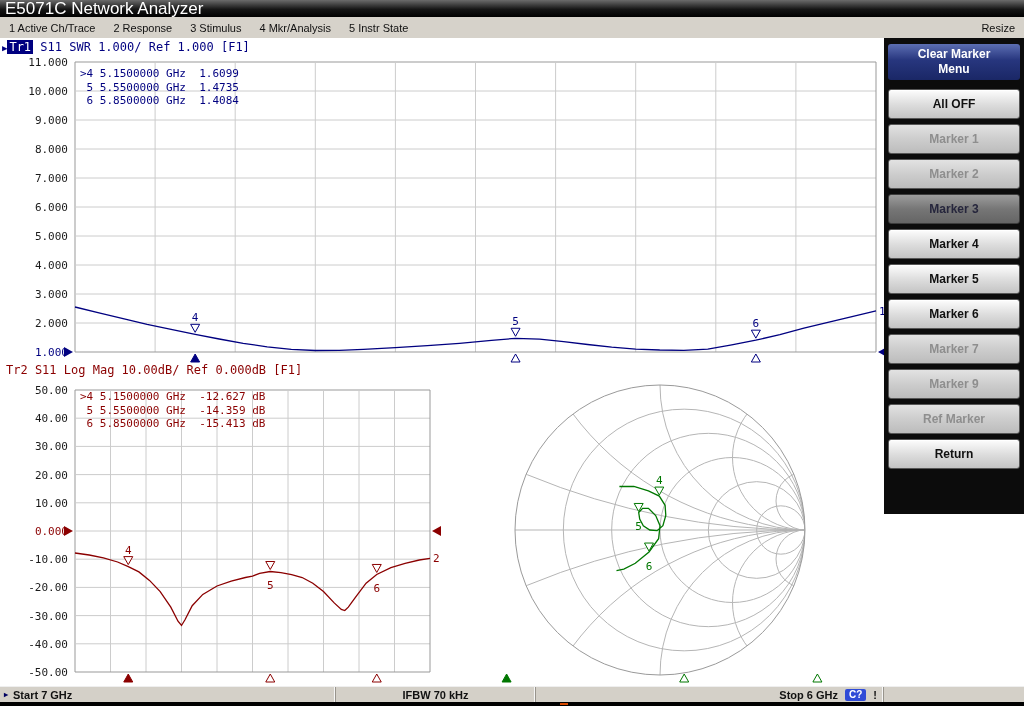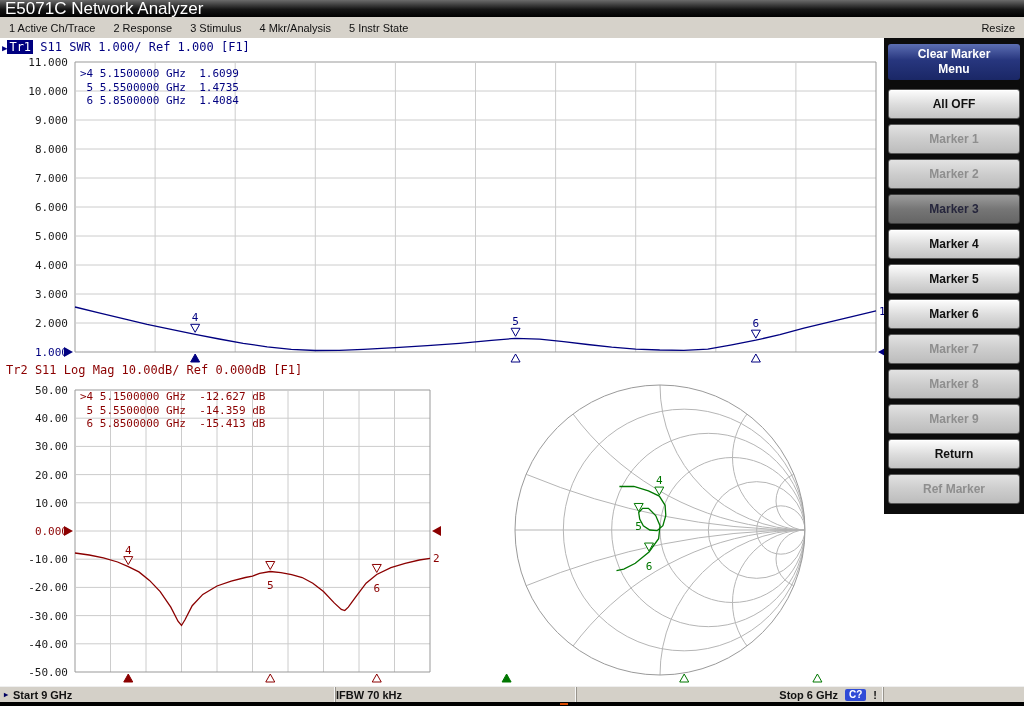--- a/index.html
+++ b/index.html
@@ -246,7 +246,6 @@
       <button class="sk enabled">Marker 5</button>
       <button class="sk enabled">Marker 6</button>
       <button class="sk disabled">Marker 7</button>
-      <button class="sk disabled">Marker 8</button>
       <button class="sk disabled">Marker 9</button>
       <button class="sk enabled">Return</button>
       <button class="sk disabled">Ref Marker</button>

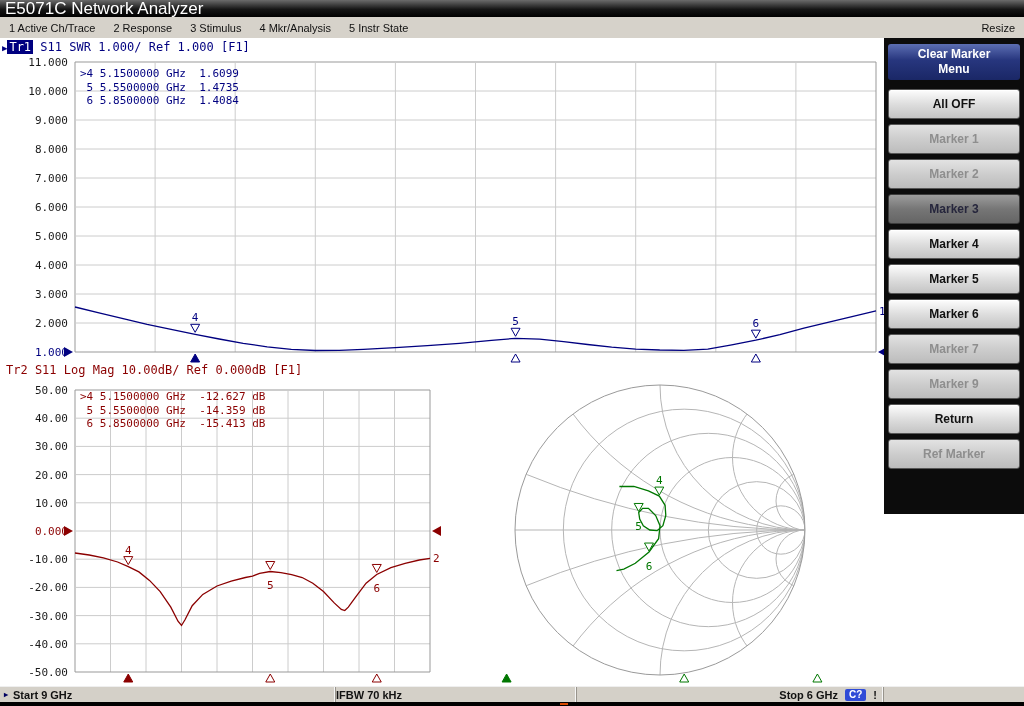--- a/index.html
+++ b/index.html
@@ -247,8 +247,8 @@
       <button class="sk enabled">Marker 6</button>
       <button class="sk disabled">Marker 7</button>
       <button class="sk disabled">Marker 9</button>
+      <button class="sk disabled">Ref Marker</button>
       <button class="sk enabled">Return</button>
-      <button class="sk disabled">Ref Marker</button>
     </div>
 
   <div class="statusbar">

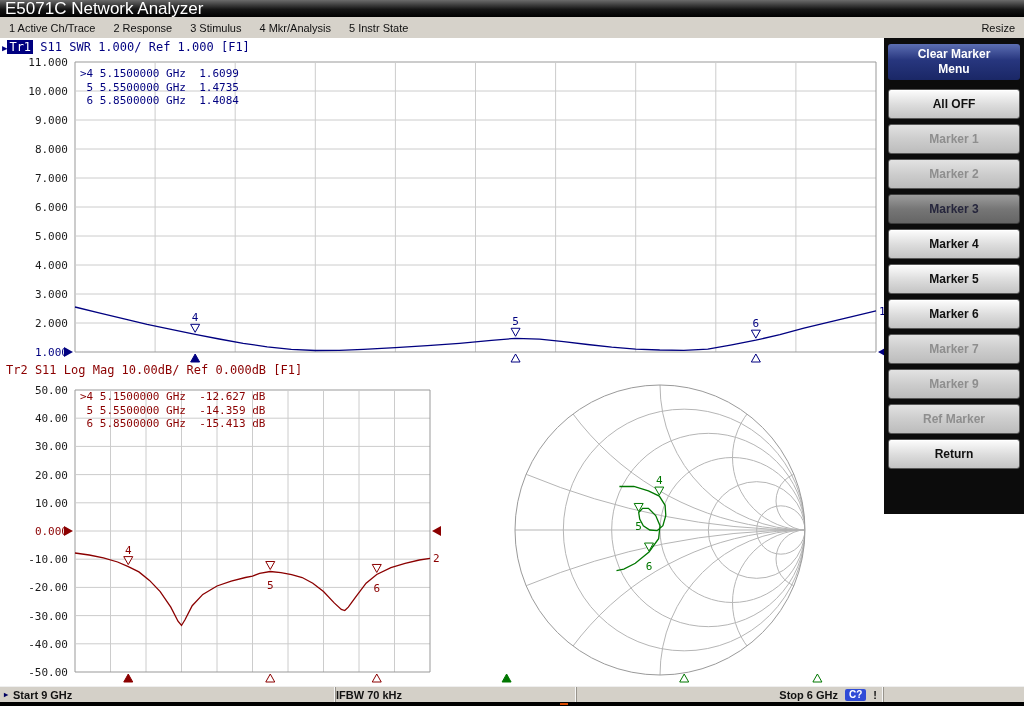--- a/index.html
+++ b/index.html
@@ -254,7 +254,7 @@
   <div class="statusbar">
     <div class="sb-seg sb1">
       <span class="sb-arrow">▸</span>
-      <span>Start 9 GHz</span>
+      <span>Start 7 GHz</span>
     </div>
     <div class="sb-seg sb2">
       <span>IFBW 70 kHz</span>

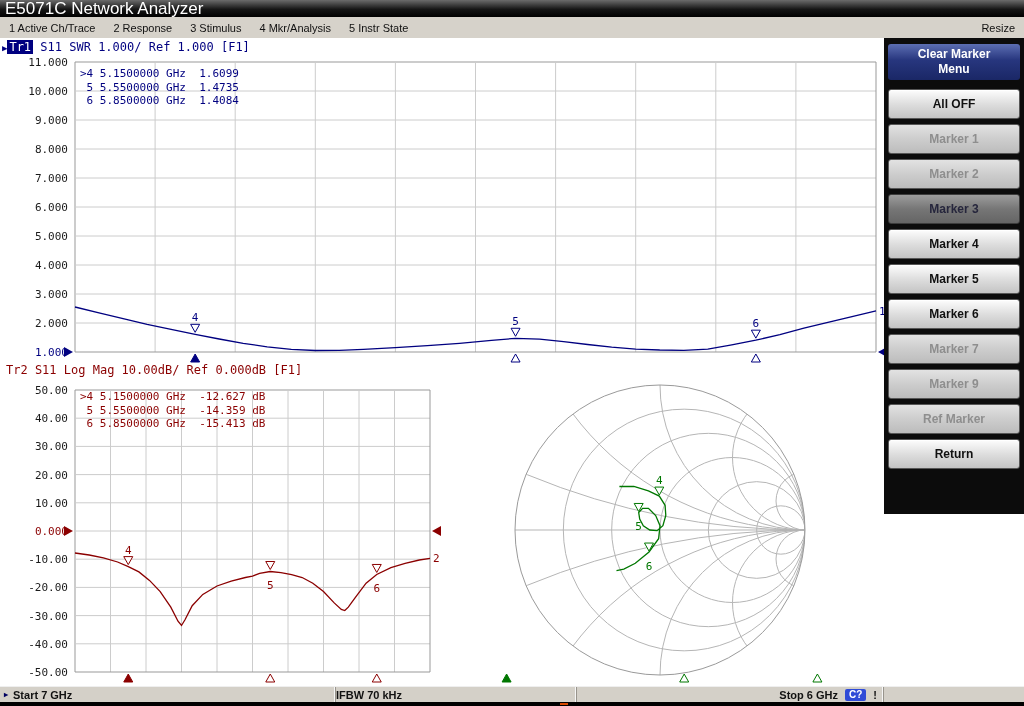--- a/index.html
+++ b/index.html
@@ -44,7 +44,7 @@
   .sb-seg{height:100%;display:flex;align-items:center;box-sizing:border-box;
        border-right:1px solid #98948c;box-shadow:inset -1px 0 0 #f6f6f6;}
   .sb1{width:336px;padding-left:4px;gap:5px;}
-  .sb2{width:241px;}
+  .sb2{width:200px;justify-content:center;}
   .sb3{flex:1;justify-content:flex-end;padding-right:6px;gap:7px;}
   .sb4{width:140px;border-right:none;box-shadow:none;}
   .sb-arrow{color:#000060;font-size:8px;}

